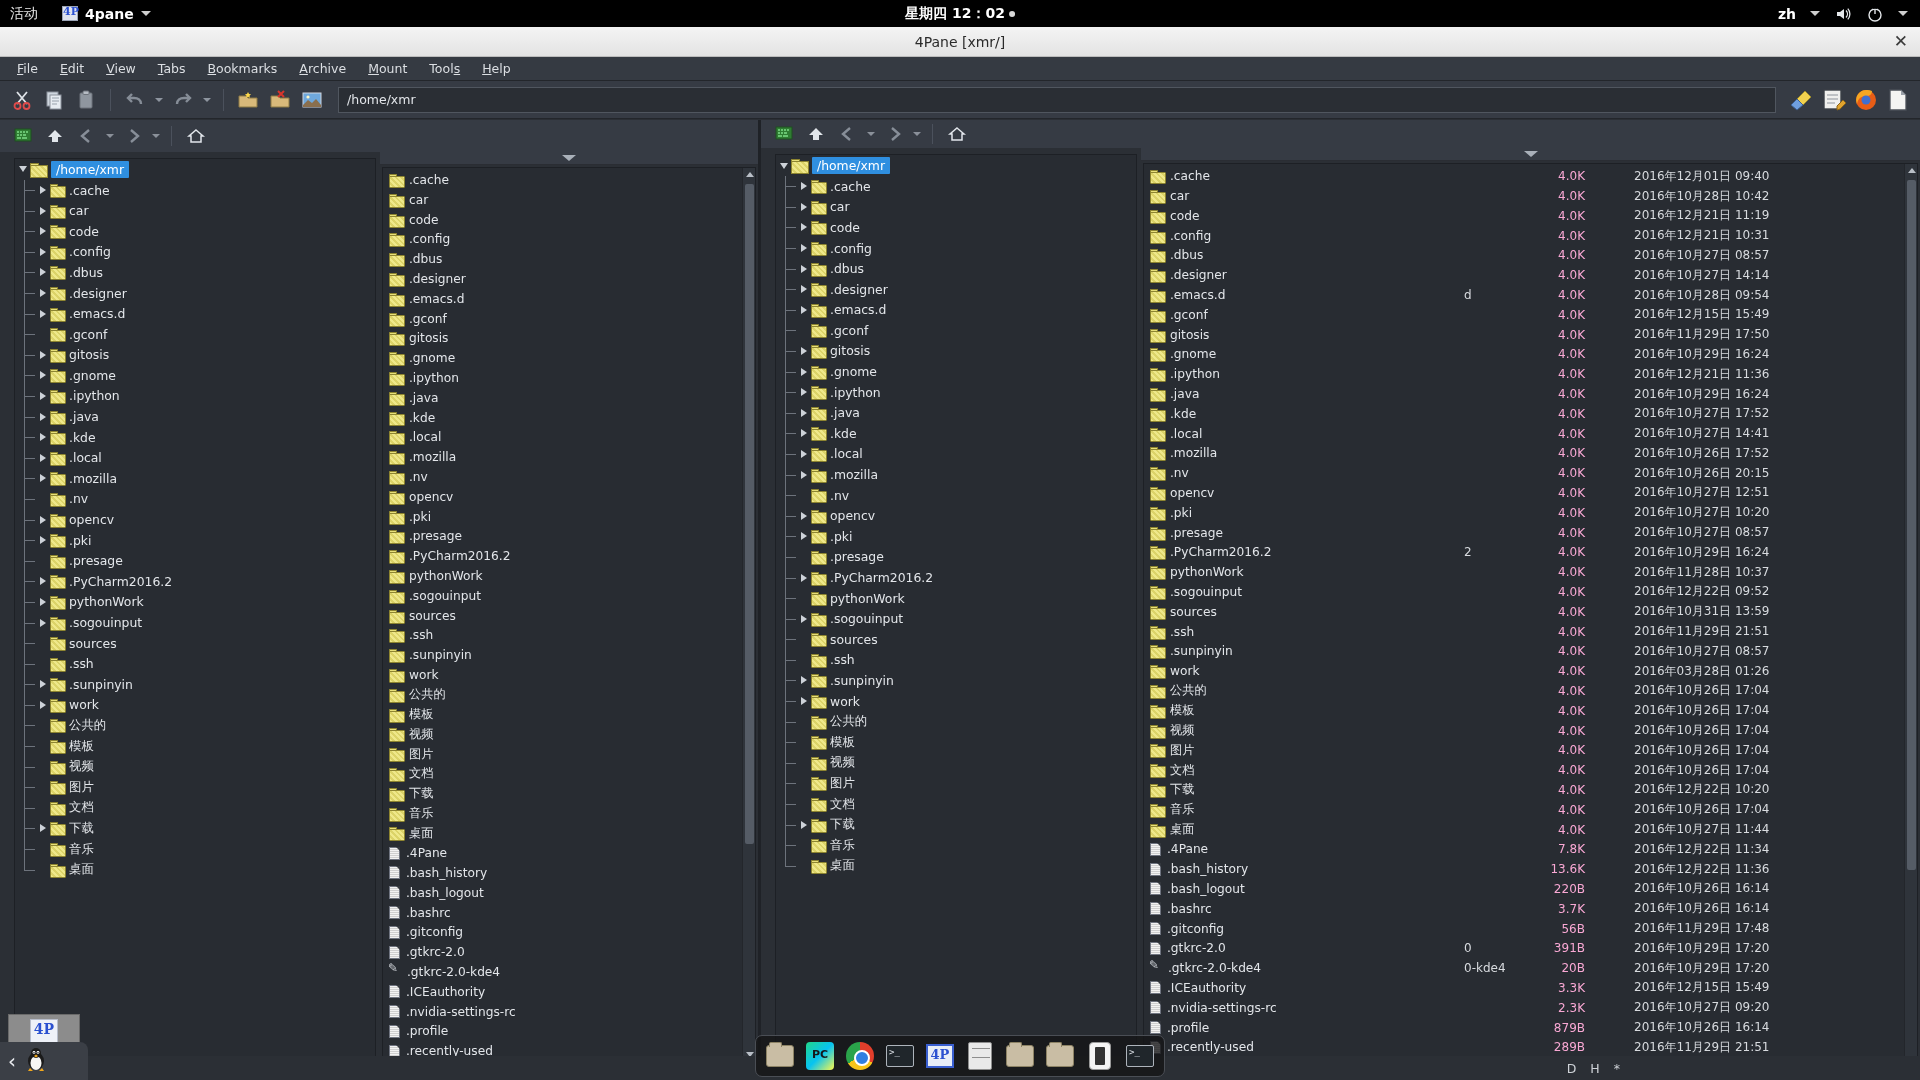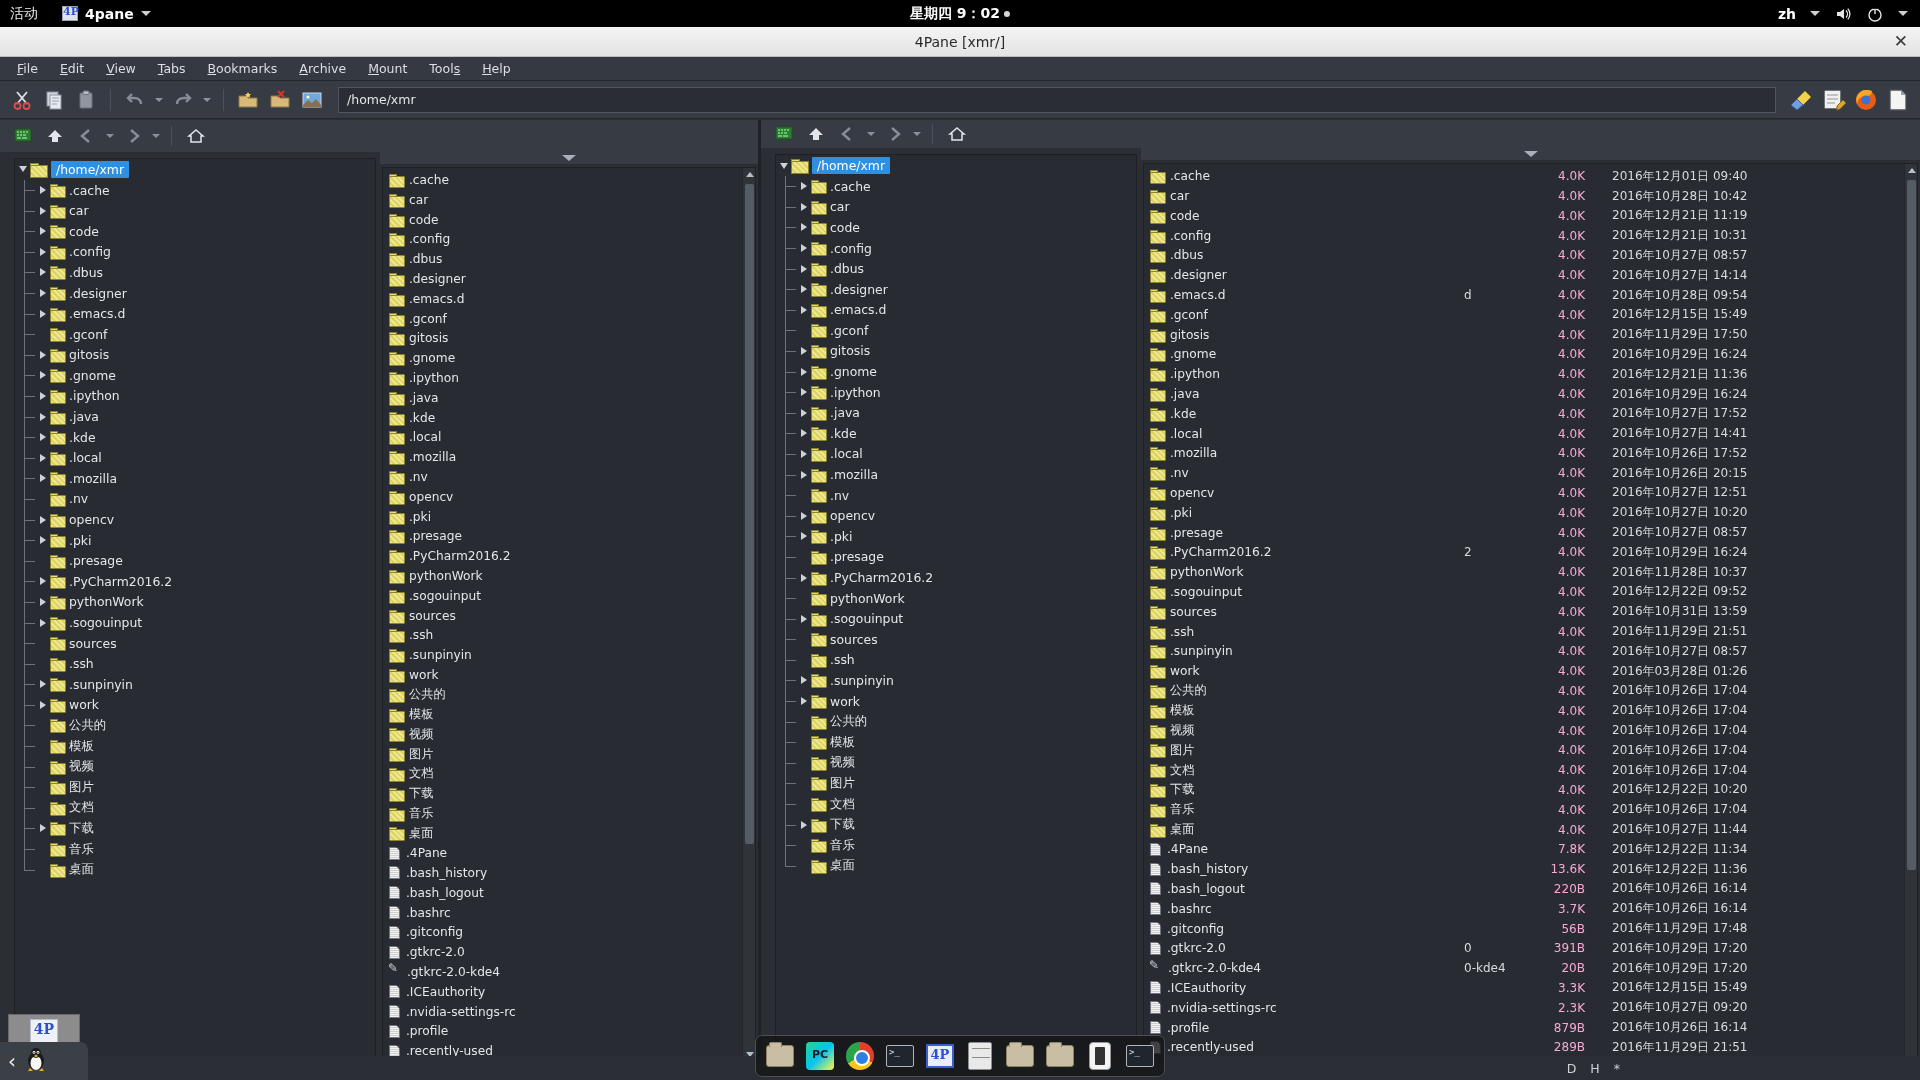--- a/index.html
+++ b/index.html
@@ -247,7 +247,7 @@
       <span class="caret-down"></span>
     </span>
     <span class="gnome-clock">
-      <span>星期四 9：02</span>
+      <span>星期四 12：02</span>
       <span class="clock-dot"></span>
     </span>
     <span class="gnome-right">

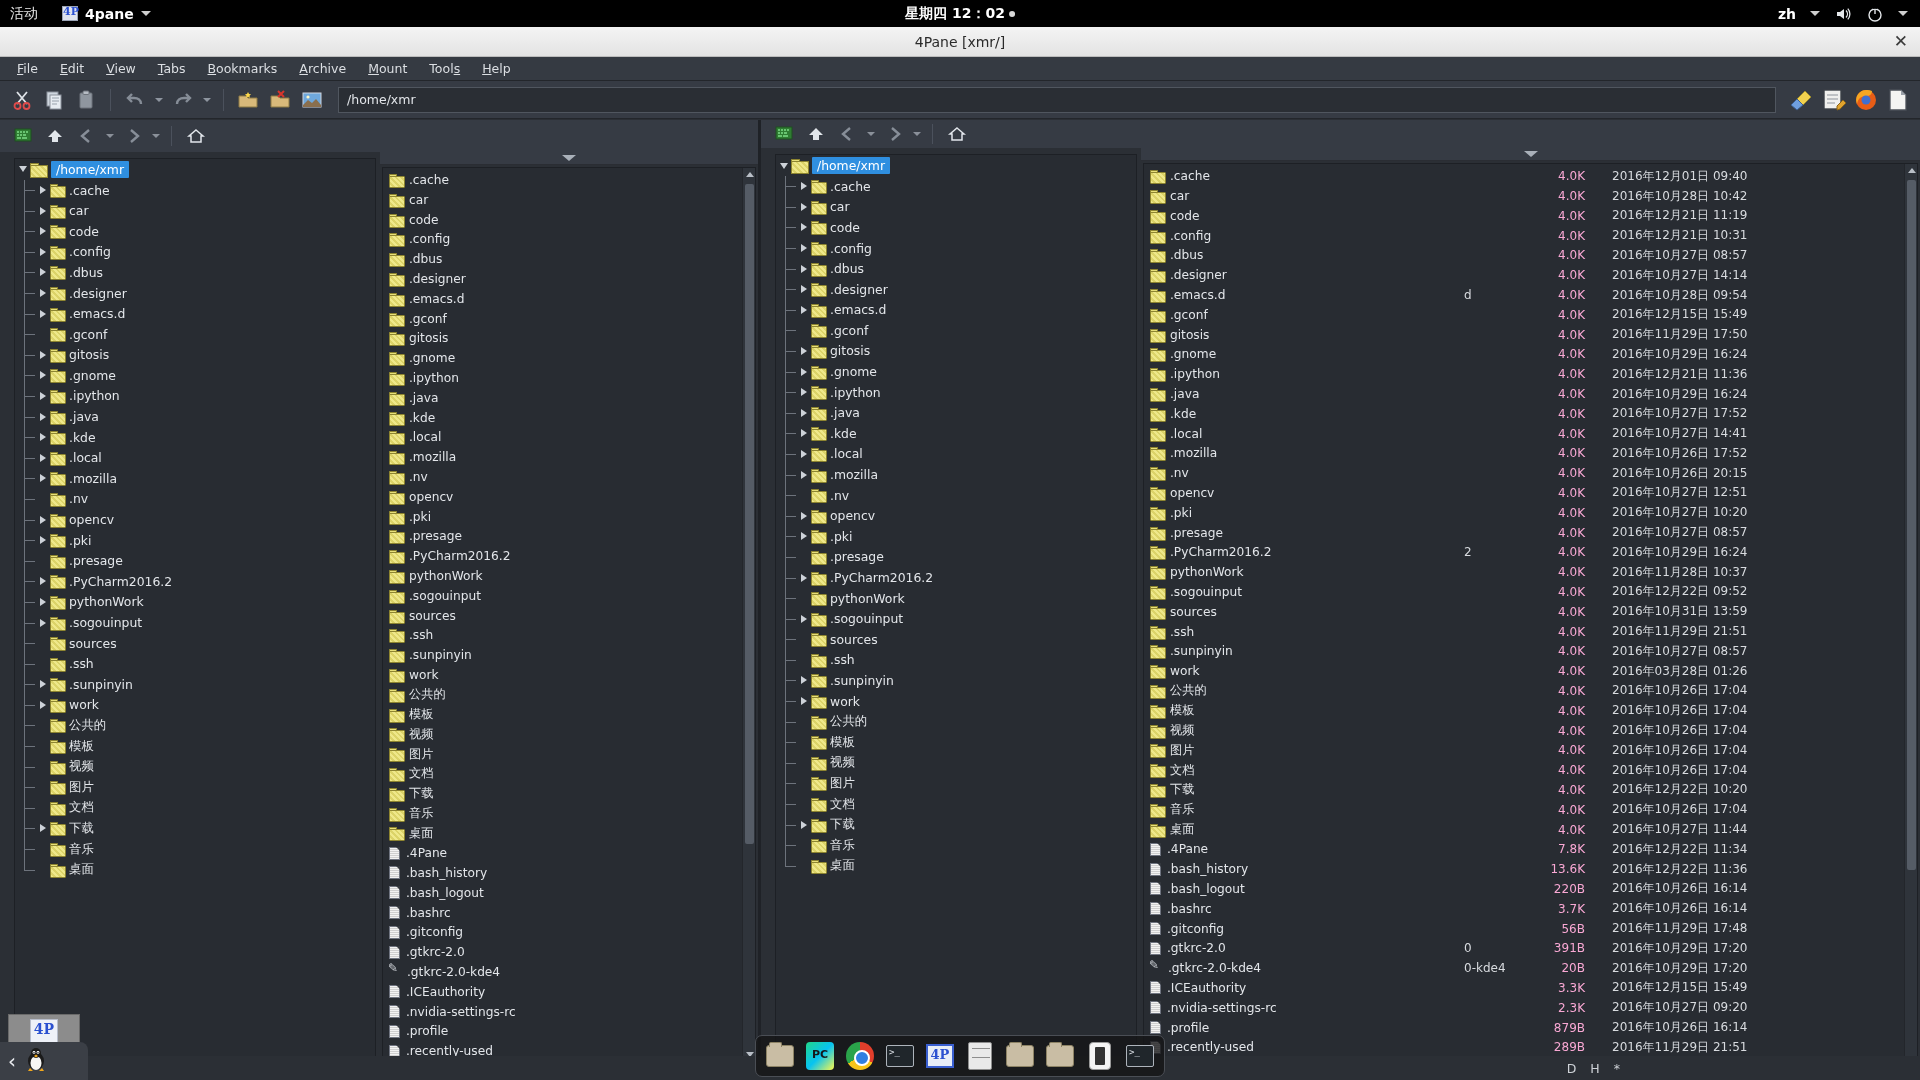--- a/index.html
+++ b/index.html
@@ -120,7 +120,7 @@
   .fname { margin-left:6px; }
   .col-ext { position:absolute; left:320px; font-size:12px; color:#d8dbdf; }
   .col-size { position:absolute; left:385px; width:56px; text-align:right; font-size:12px; color:#f9a8d4; }
-  .col-date { position:absolute; left:468px; font-size:12px; color:#d8dbdf; }
+  .col-date { position:absolute; left:490px; font-size:12px; color:#d8dbdf; }
   .detrow { position:relative; }
 
   

